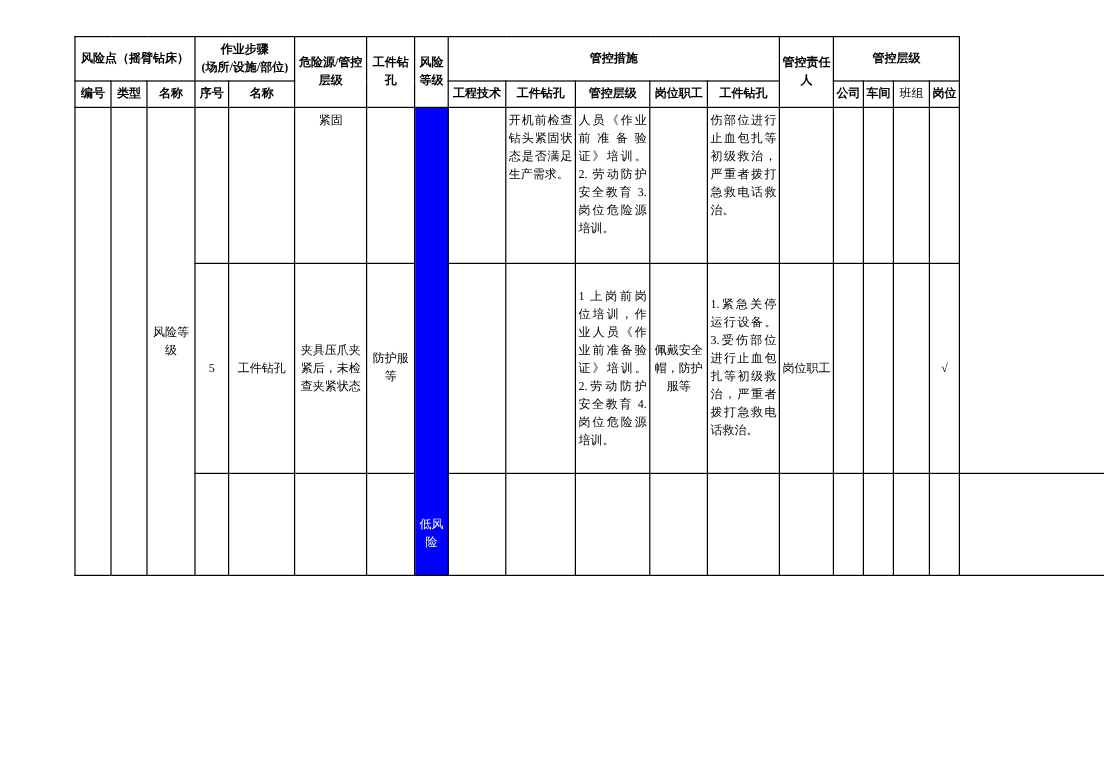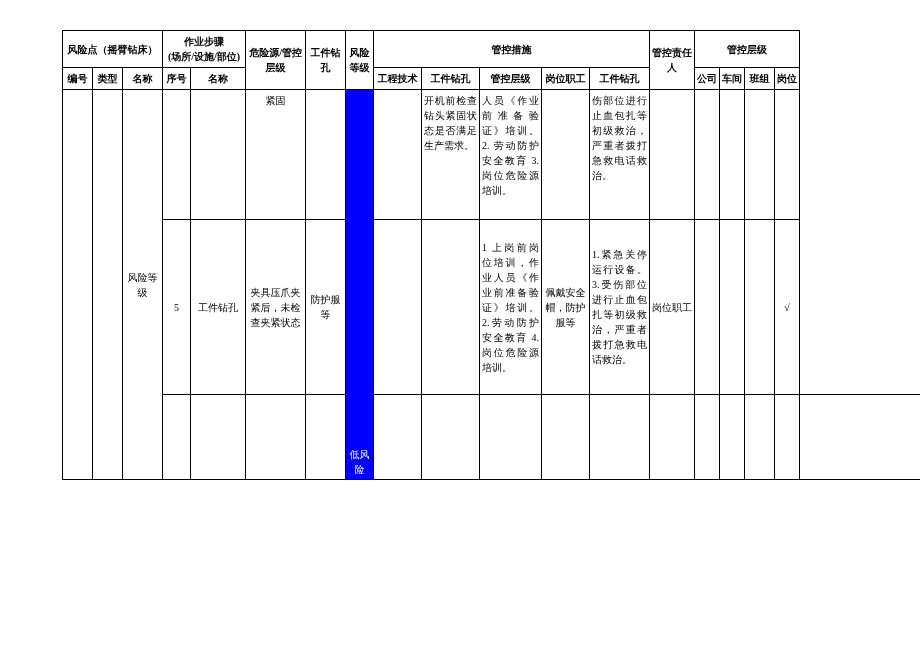--- a/index.html
+++ b/index.html
@@ -84,7 +84,7 @@
       <th>工件钻孔</th>
       <th>公司</th>
       <th>车间</th>
-      <th style="font-weight:bold">班组</th>
+      <th style="font-weight:normal">班组</th>
       <th>岗位</th>
     </tr>
   </thead>

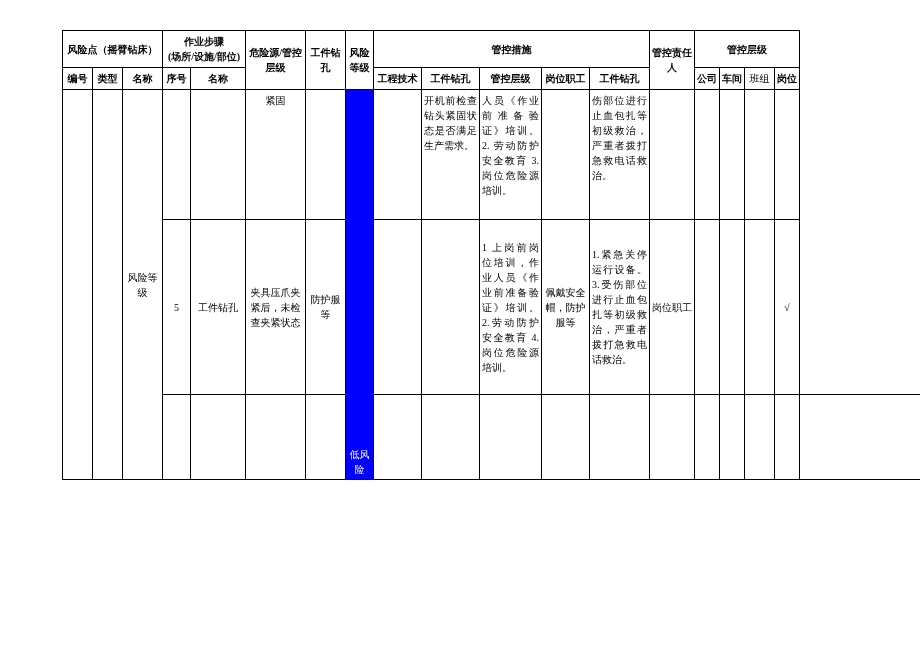--- a/index.html
+++ b/index.html
@@ -28,7 +28,7 @@
       background: #0000FF;
       color: #fff;
       vertical-align: bottom;
-      padding-bottom: 2px;
+      padding-bottom: 19px;
     }
   </style>
 </head>

